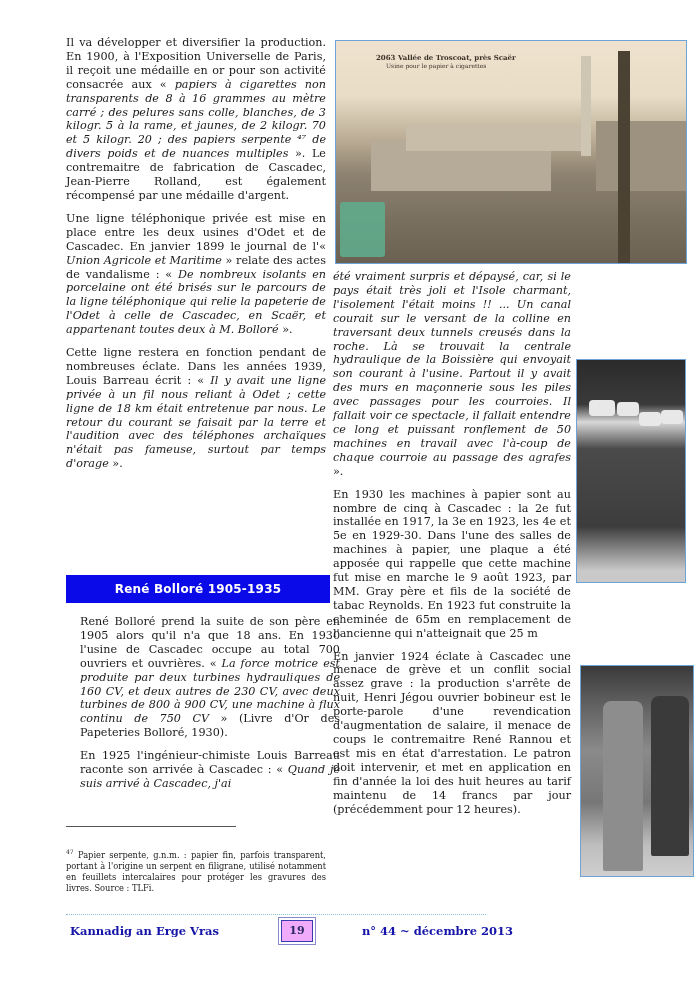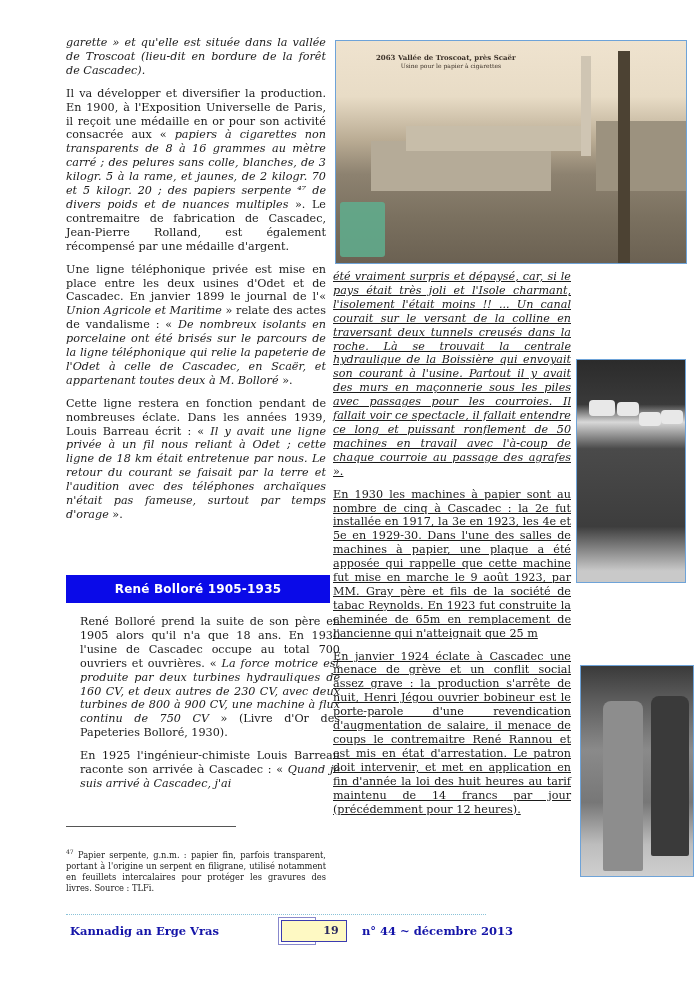--- a/index.html
+++ b/index.html
@@ -44,7 +44,6 @@
 <body>
 
 <div class="col" id="left">
-  <p><em>garette » et qu'elle est située dans la vallée de Troscoat (lieu-dit en bordure de la forêt de Cascadec).</em></p>
   <p>
     <span>Il va développer et diversifier la production. En 1900, à l'Exposition Universelle de Paris, il reçoit une médaille en or pour son activité consacrée aux « </span><em>papiers à cigarettes non transparents de 8 à 16 grammes au mètre carré ; des pelures sans colle, blanches, de 3 kilogr. 5 à la rame, et jaunes, de 2 kilogr. 70 et 5 kilogr. 20 ; des papiers serpente ⁴⁷ de divers poids et de nuances multiples</em><span> ». Le contremaitre de fabrication de Cascadec, Jean-Pierre Rolland, est également récompensé par une médaille d'argent.</span>
   </p>

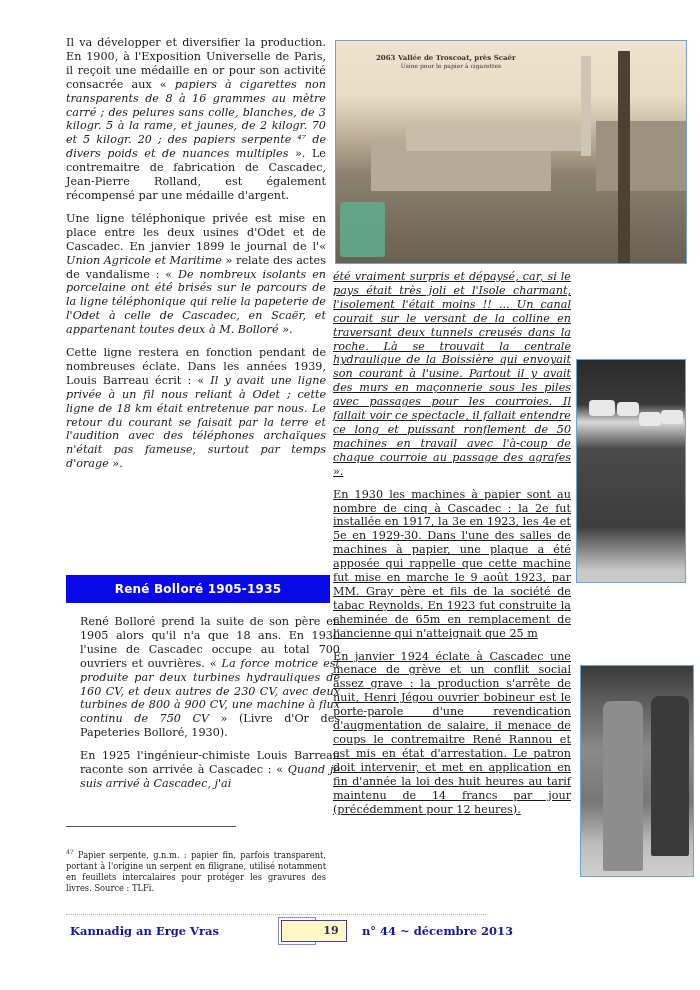--- a/index.html
+++ b/index.html
@@ -10,7 +10,7 @@
   .col em { font-style:italic; }
   #left { left:66px; top:36px; width:260px; }
   #mid { left:333px; top:270px; width:238px;text-decoration:underline; }
-  .photo { position:absolute; border:1px solid #6ea3d8; overflow:hidden;text-align:center; }
+  .photo { position:absolute; border:1px solid #6ea3d8; overflow:hidden; }
   #photo-postcard { left:335px; top:40px; width:350px; height:222px;
     background: linear-gradient(180deg,#efe3cf 0%,#e8dcc6 25%,#b9ab93 45%,#8d8270 60%,#7a705f 80%,#6b6152 100%); }
   #photo-women { left:576px; top:359px; width:108px; height:222px;

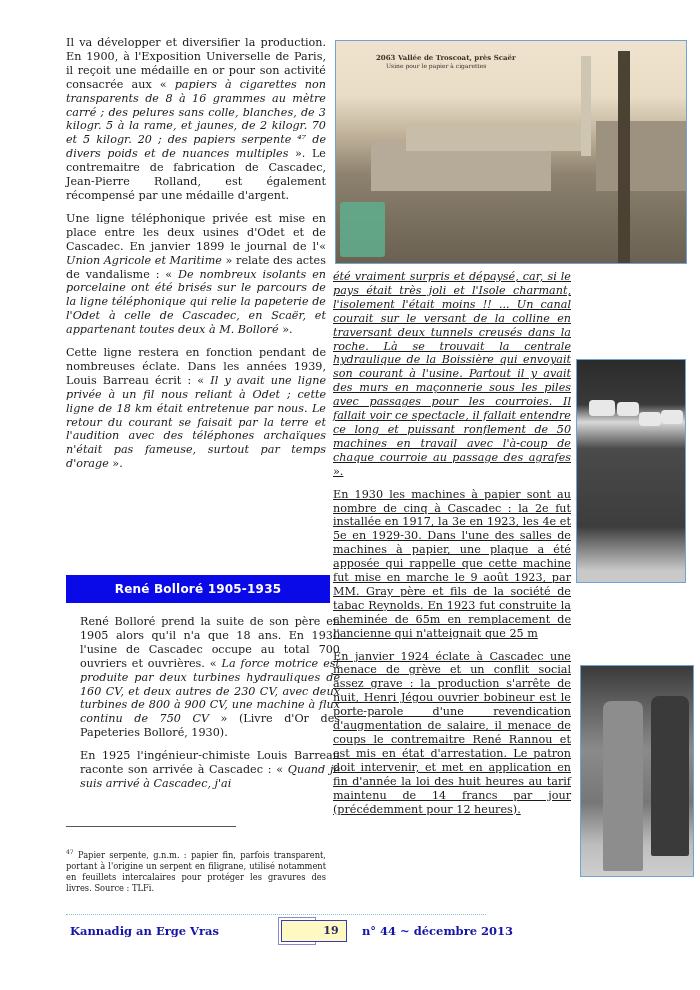--- a/index.html
+++ b/index.html
@@ -9,7 +9,7 @@
   .col p { margin:0 0 9px 0; hyphens:manual; }
   .col em { font-style:italic; }
   #left { left:66px; top:36px; width:260px; }
-  #mid { left:333px; top:270px; width:238px;text-decoration:underline; }
+  #mid { left:333px; top:270px; width:238px; }
   .photo { position:absolute; border:1px solid #6ea3d8; overflow:hidden; }
   #photo-postcard { left:335px; top:40px; width:350px; height:222px;
     background: linear-gradient(180deg,#efe3cf 0%,#e8dcc6 25%,#b9ab93 45%,#8d8270 60%,#7a705f 80%,#6b6152 100%); }

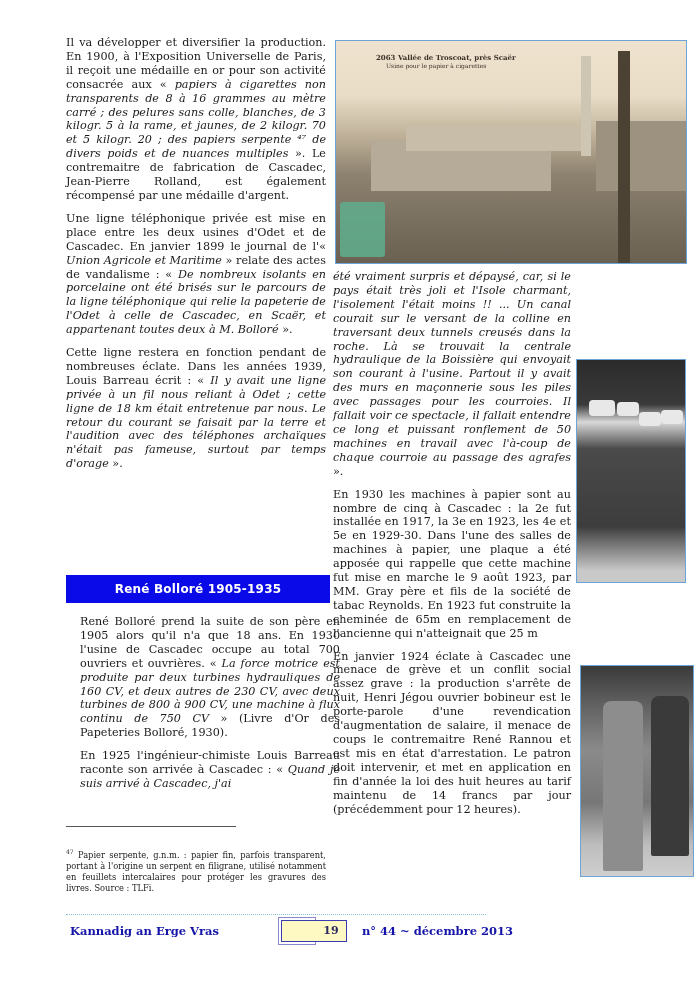--- a/index.html
+++ b/index.html
@@ -36,7 +36,7 @@
   #footer-left { left:70px;text-align:right; }
   #footer-right { left:362px; }
   #page-num { position:absolute; left:281px; top:920px; width:30px; height:20px; border:1.5px solid #3b3bb0;
-    text-align:center; line-height:20px; font-size:11px; font-weight:bold; color:#2a2a60; background:#fef9c3;padding-left:34px; }
+    text-align:center; line-height:20px; font-size:11px; font-weight:bold; color:#2a2a60; background:#f0abfc; }
   #page-num::before { content:""; position:absolute; left:2px; top:-6px; width:22px; height:22px; border:1px solid #aaa; transform:rotate(45deg); z-index:-1; }
   #page-num-deco { position:absolute; left:278px; top:917px; width:36px; height:26px; border:1px solid #8888cc; }
 </style>

